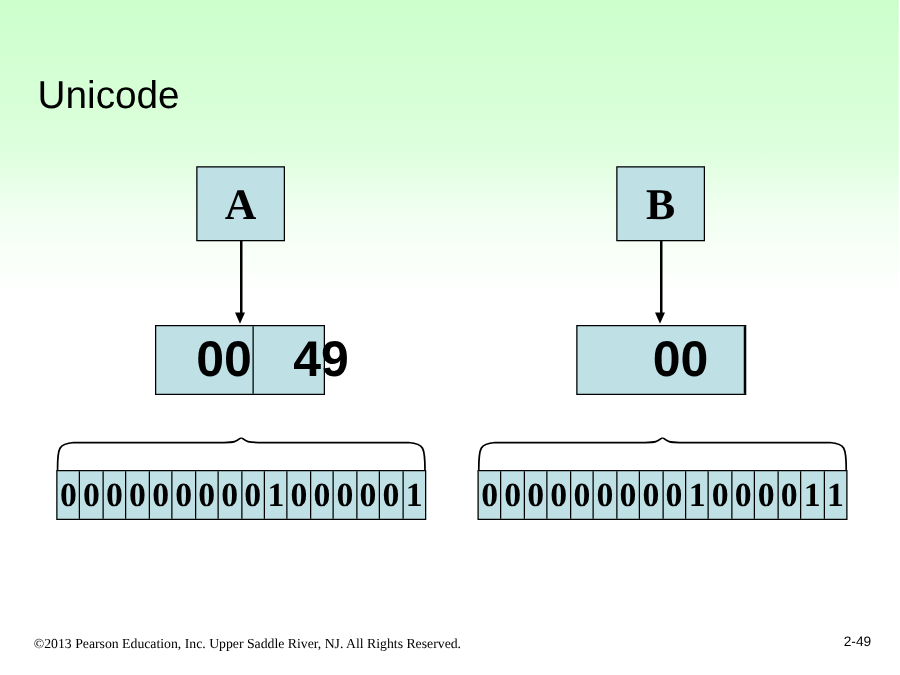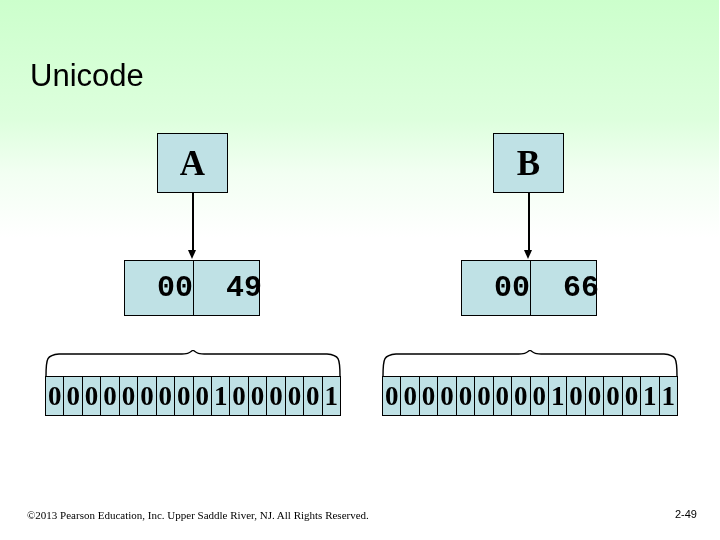--- a/index.html
+++ b/index.html
@@ -106,9 +106,9 @@
     display: flex;
     align-items: center;
     justify-content: center;
-    font-family: Liberation Mono, monospace;
+    font-family: Liberation Sans, sans-serif;
     font-weight: bold;
-    font-size: 30px;
+    font-size: 40px;
     color: #000000;
     line-height: 1;
     padding-left: 32px;

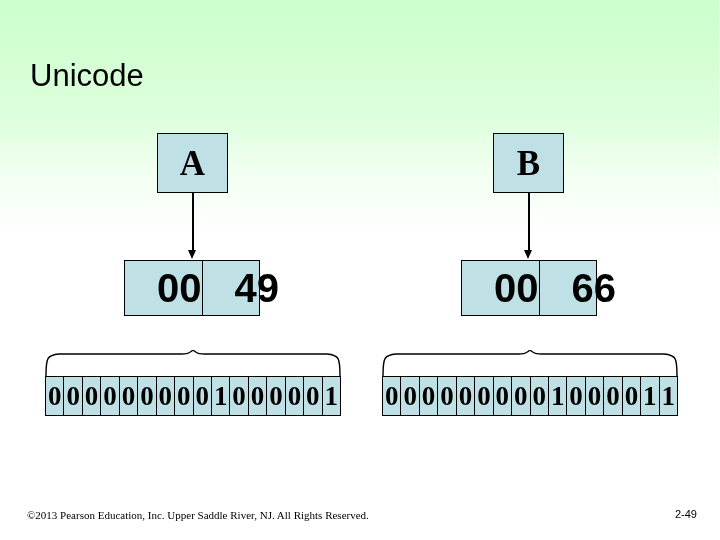--- a/index.html
+++ b/index.html
@@ -232,7 +232,6 @@
 
     <div class="code-box">
       <div class="code-cell first">00</div>
-      <div class="code-cell">66</div>
     </div>
 
     <div class="brace">

